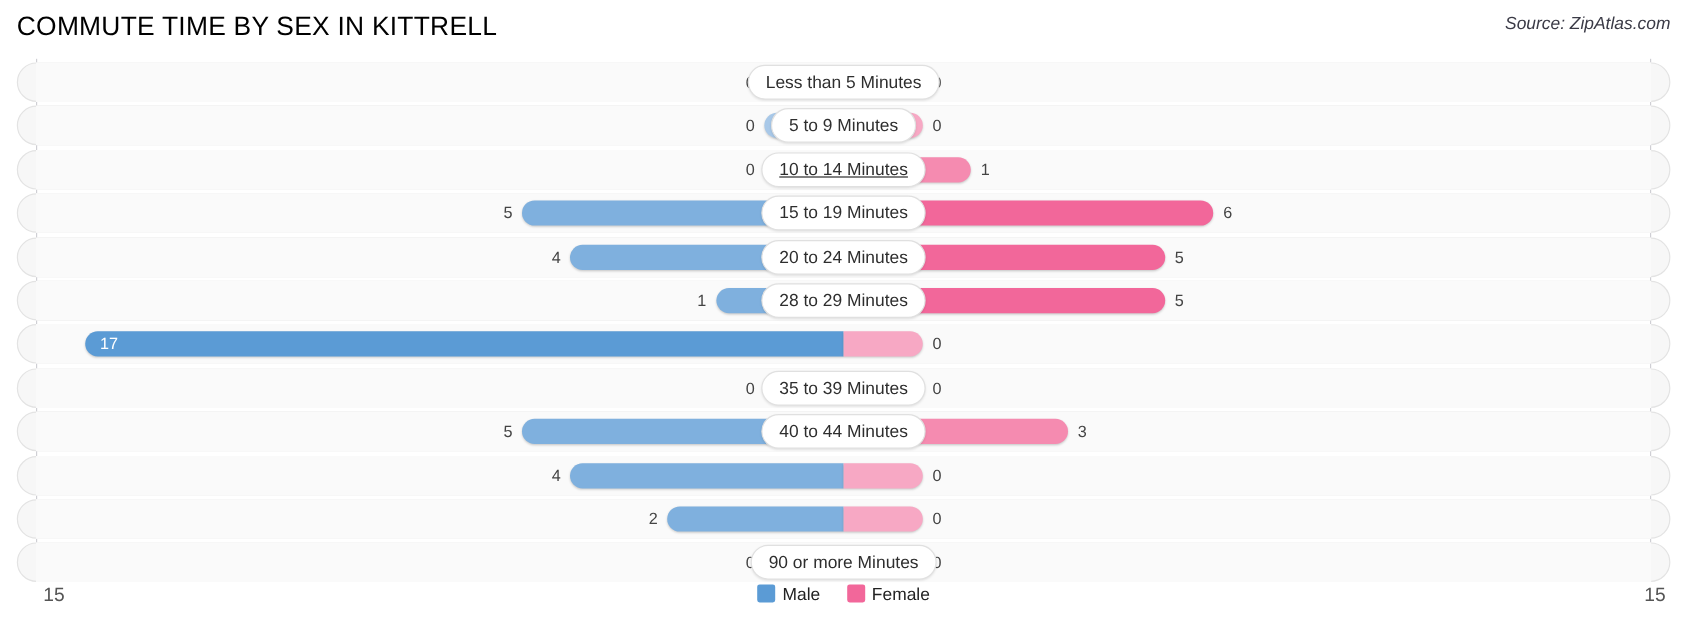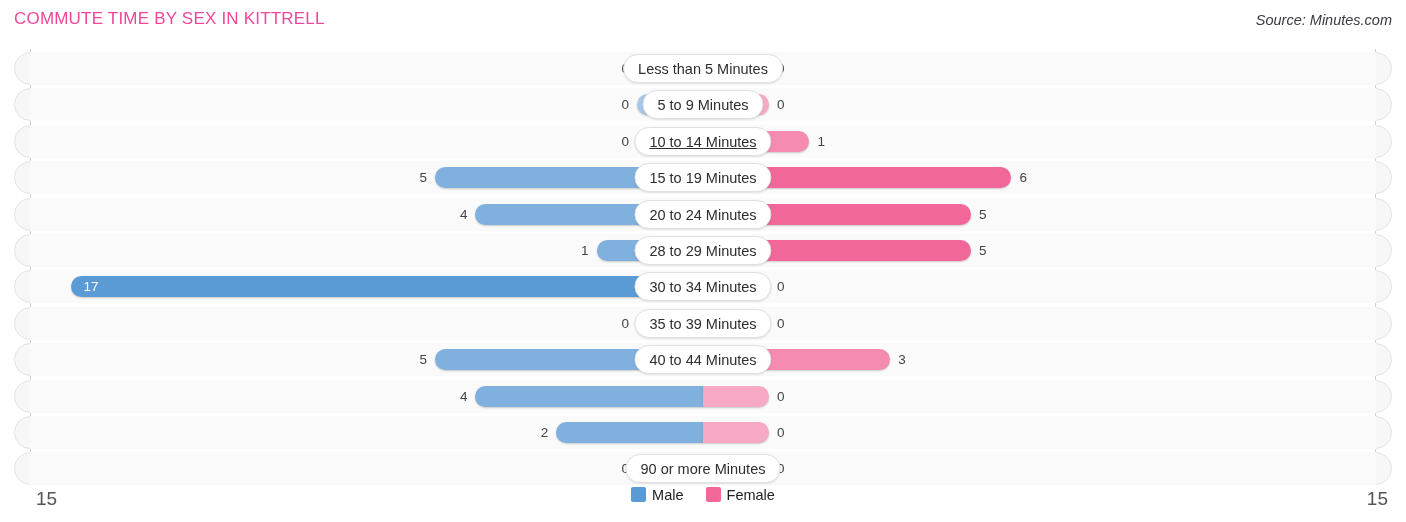--- a/index.html
+++ b/index.html
@@ -26,9 +26,9 @@
     position: absolute;
     left: 14px;
     top: 9px;
-    font-size: 17px;
+    font-size: 22px;
     letter-spacing: 0.2px;
-    color: #ec4899;
+    color: #000000;
     white-space: nowrap;
   }
   .chart-source {

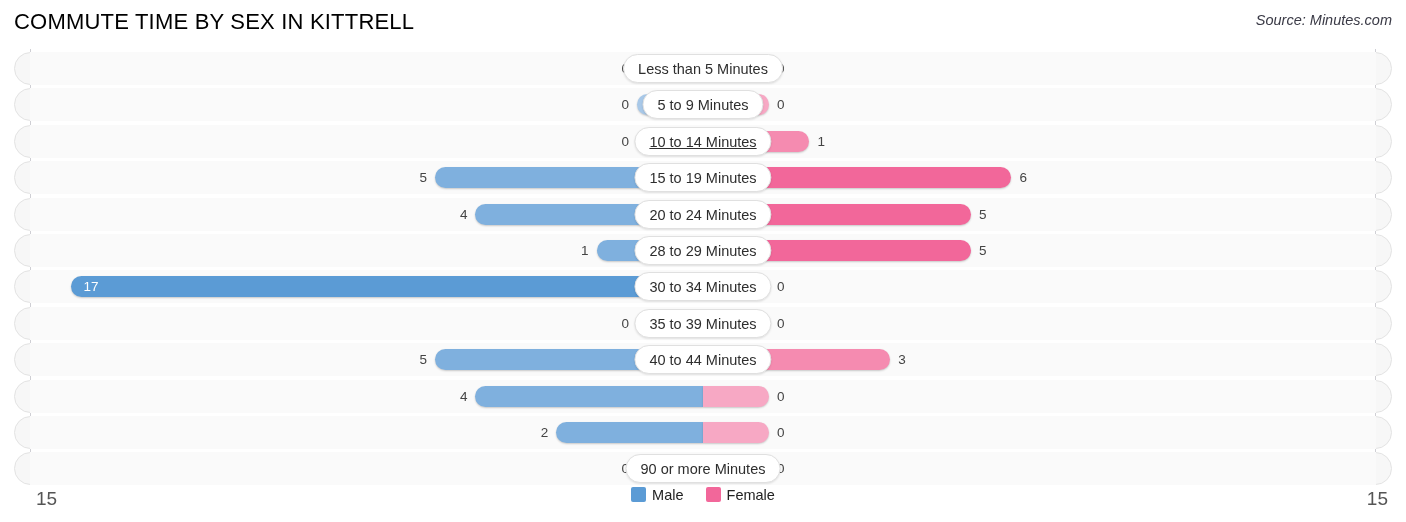--- a/index.html
+++ b/index.html
@@ -183,7 +183,7 @@
 <div id="chart-root">
 
   <div class="chart-title">COMMUTE TIME BY SEX IN KITTRELL</div>
-  <div class="chart-source">Source: Minutes.com</div>
+  <div class="chart-source">Source: ZipAtlas.com</div>
 
   <div class="plot" id="plot-area">
     <div class="axis-line left"></div>

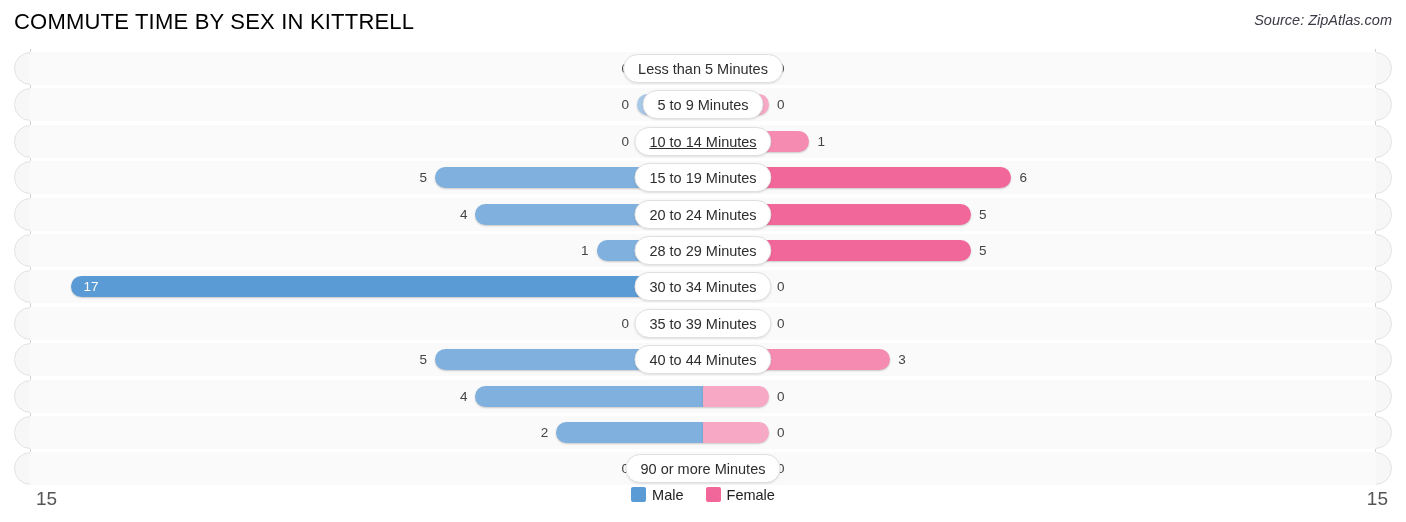--- a/index.html
+++ b/index.html
@@ -249,7 +249,6 @@
         <div class="bar female" style="left: 703px; width: 66px; background: rgb(247, 168, 196);"></div>
         <div class="val inside" style="left: 83.4px;">17</div>
         <div class="val female-out" style="left: 777px;">0</div>
-        <div class="cat-pill" style="left: 703px;">30 to 34 Minutes</div>
       </div>
       <div class="row" style="top: 257.8px;">
         <div class="row-track"></div>

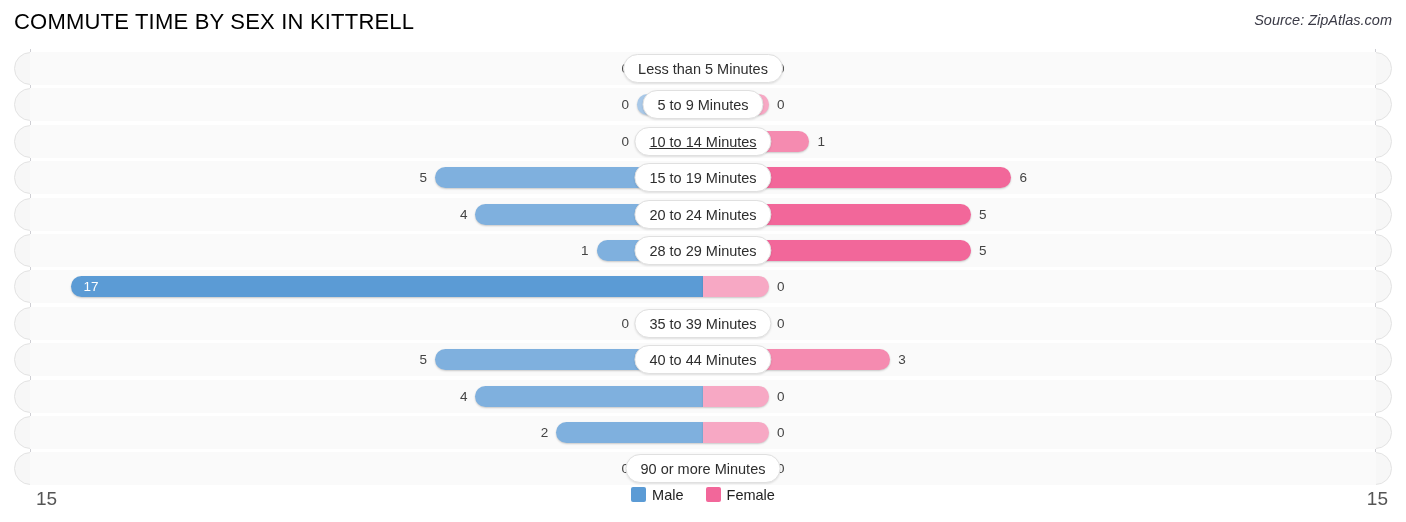--- a/index.html
+++ b/index.html
@@ -147,7 +147,7 @@
   .axis-tick {
     position: absolute;
     top: 3px;
-    font-size: 19px;
+    font-size: 16px;
     color: #555555;
   }
   .axis-tick.left  { left: 36px; }

